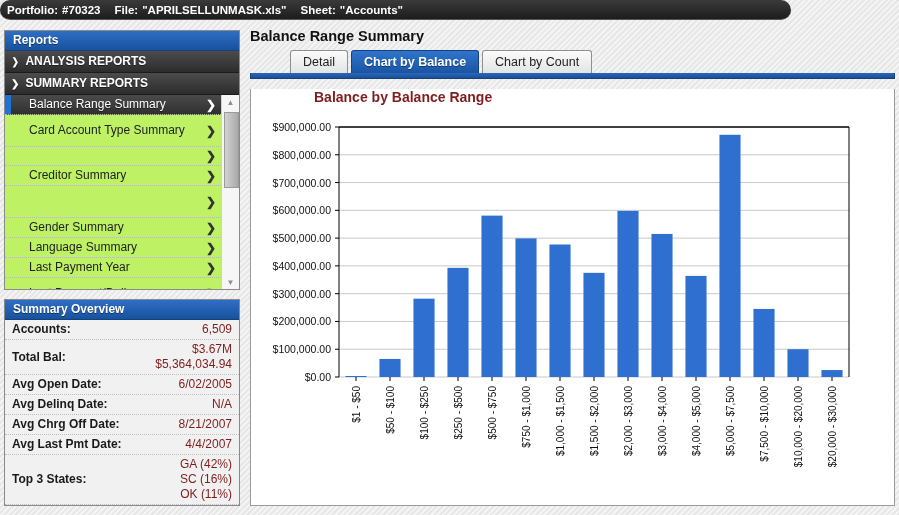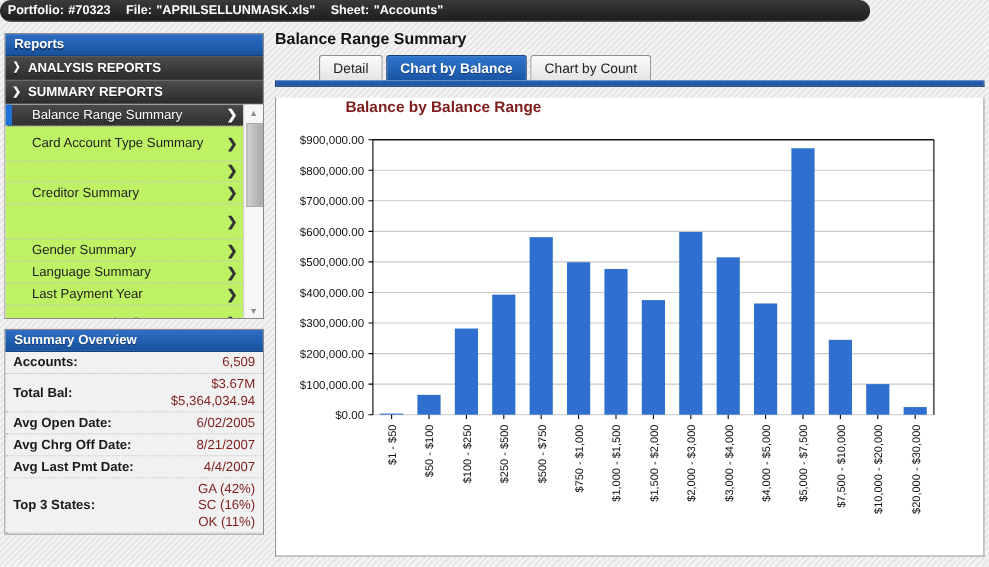--- a/index.html
+++ b/index.html
@@ -198,6 +198,10 @@
       <div class="ovrow">
         <span class="k">Avg Open Date:</span>
         <span class="v">6/02/2005</span>
+      </div>
+      <div class="ovrow">
+        <span class="k">Avg Delinq Date:</span>
+        <span class="v">N/A</span>
       </div>
       <div class="ovrow">
         <span class="k">Avg Chrg Off Date:</span>

